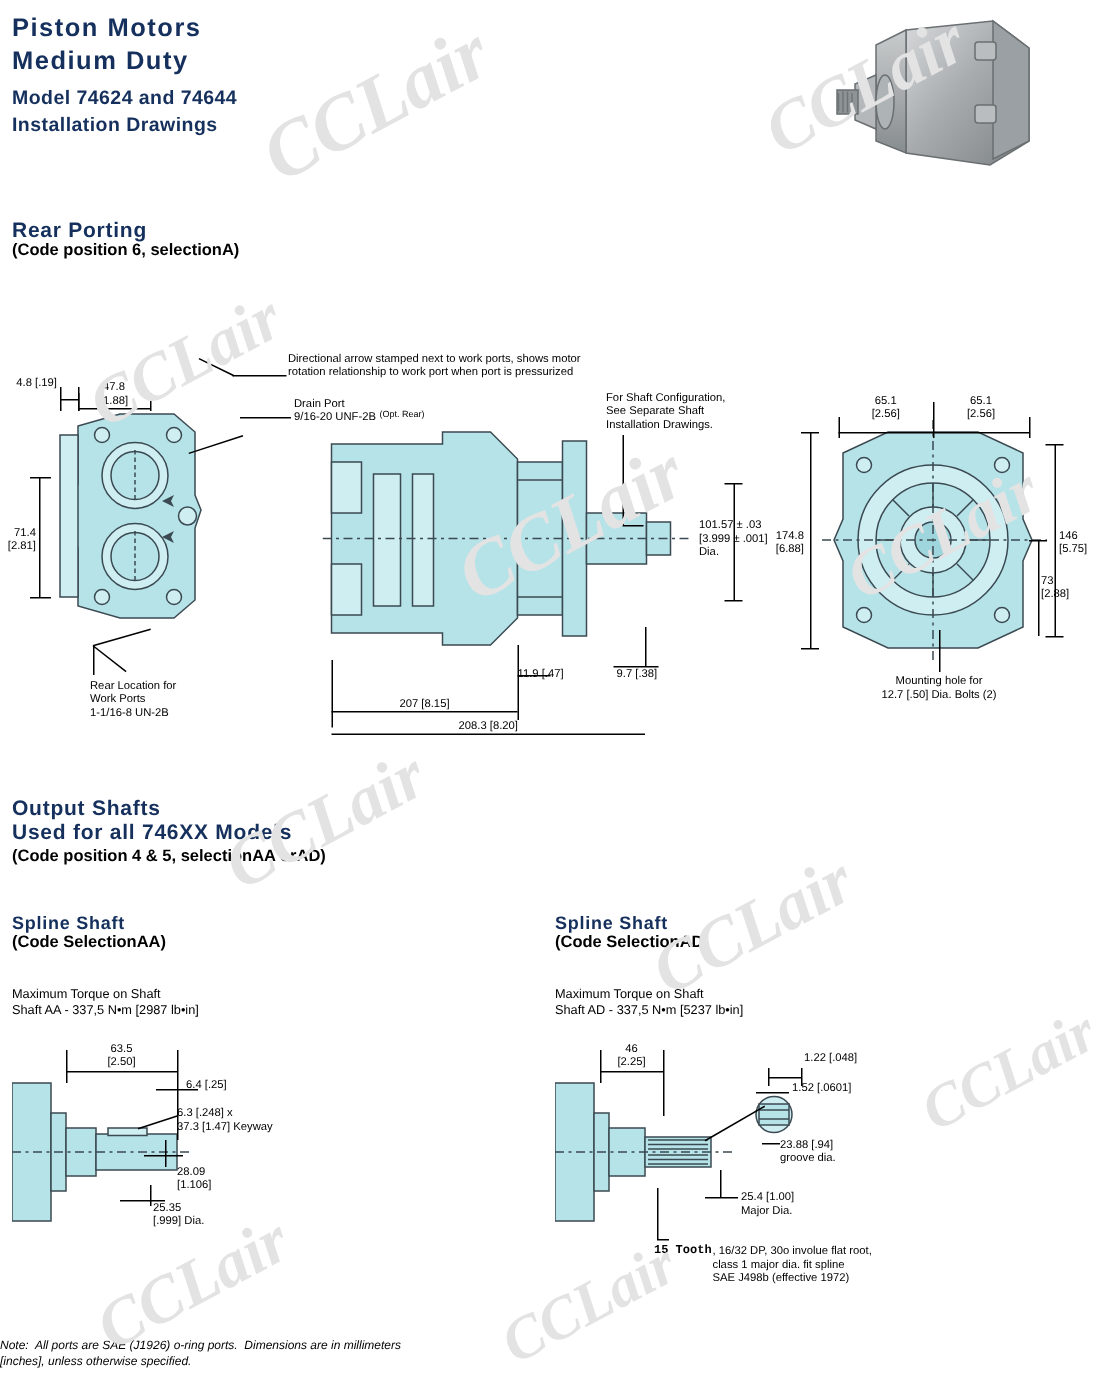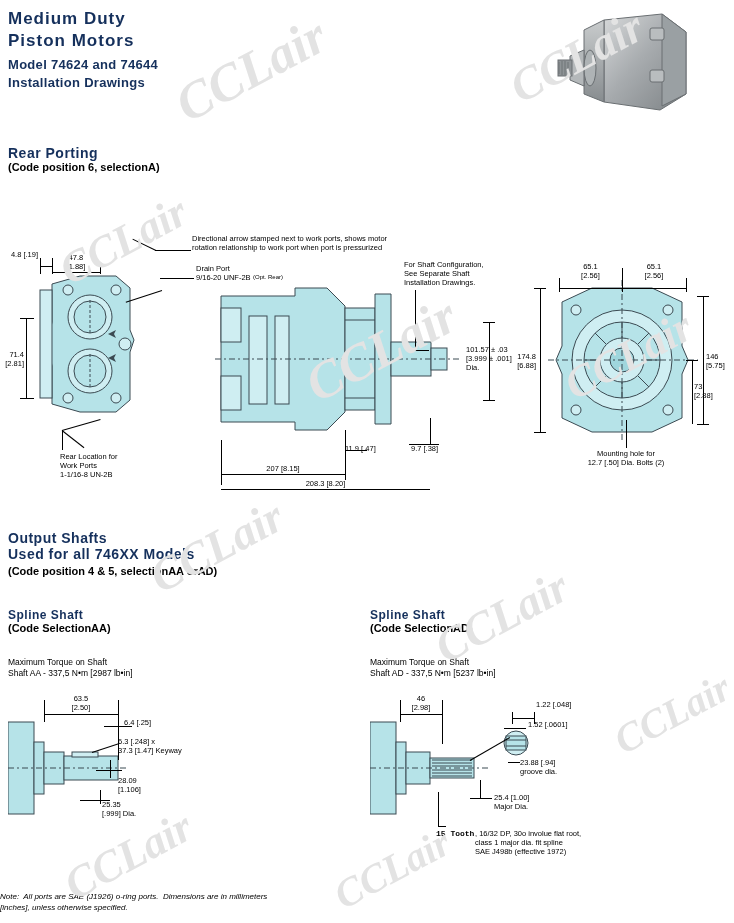--- a/index.html
+++ b/index.html
@@ -69,8 +69,8 @@
   <div class="wm" style="left:330px;top:845px;font-size:40px;">CCLair</div>
 
   <div class="title-block">
+    <div class="t1">Piston Motors</div>
     <div class="t1">Medium Duty</div>
-    <div class="t1">Piston Motors</div>
     <div class="t2" style="margin-top:4px;">Model 74624 and 74644</div>
     <div class="t2">Installation Drawings</div>
   </div>

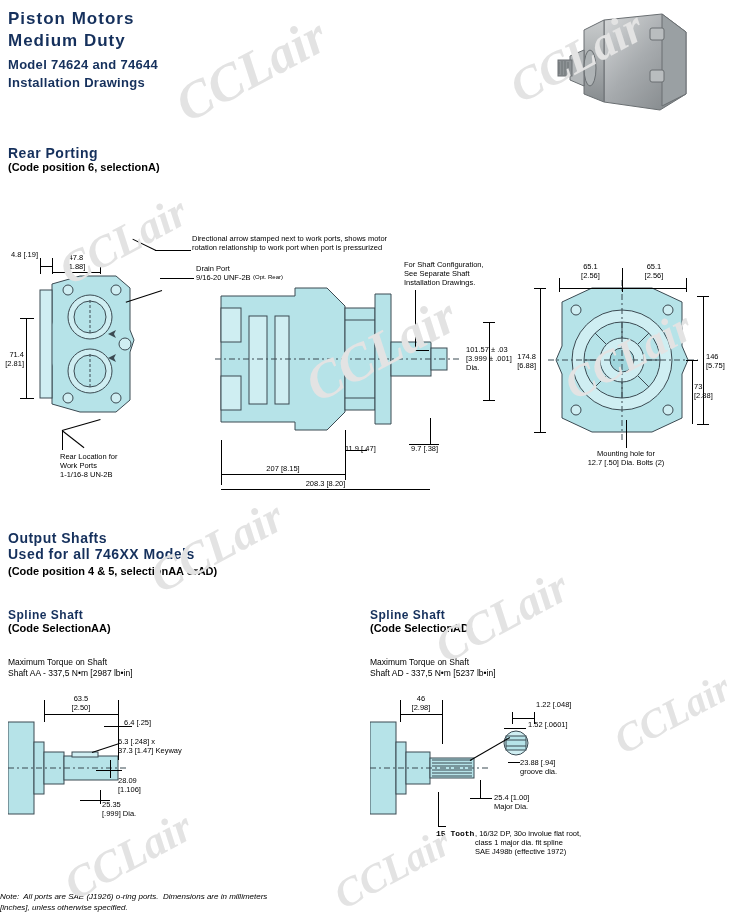--- a/index.html
+++ b/index.html
@@ -341,7 +341,7 @@
   <div class="ln v" style="left:442px;top:700px;height:44px;"></div>
   <div class="ln h" style="left:400px;top:714px;width:42px;"></div>
   <div class="lbl c" style="left:400px;top:694px;width:42px;">46
-[2.98]</div>
+[2.25]</div>
 
   <svg style="position:absolute;left:498px;top:726px;width:36px;height:34px;z-index:3;" viewBox="0 0 36 34">
     <circle cx="18" cy="17" r="12" fill="#cfeef2" stroke="#3b4a52"></circle>

